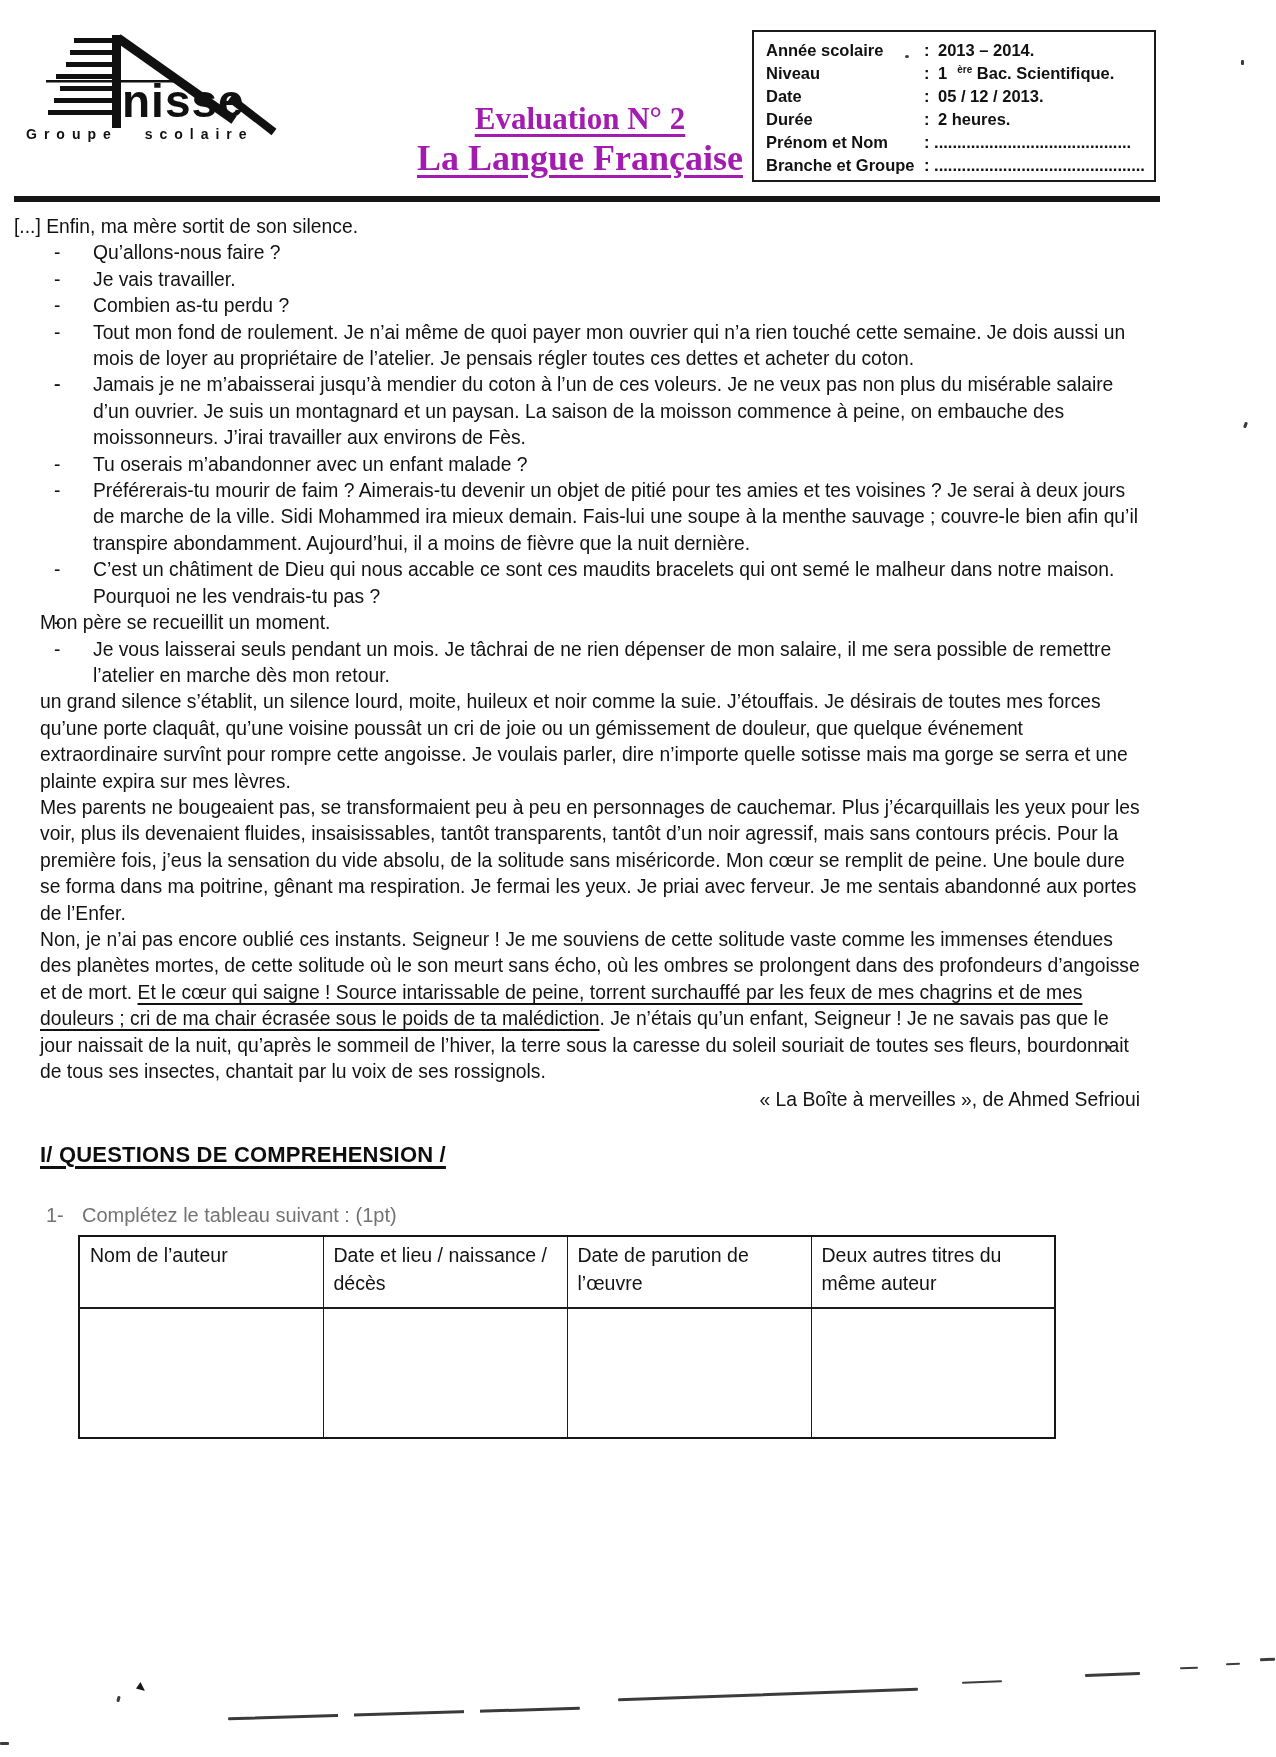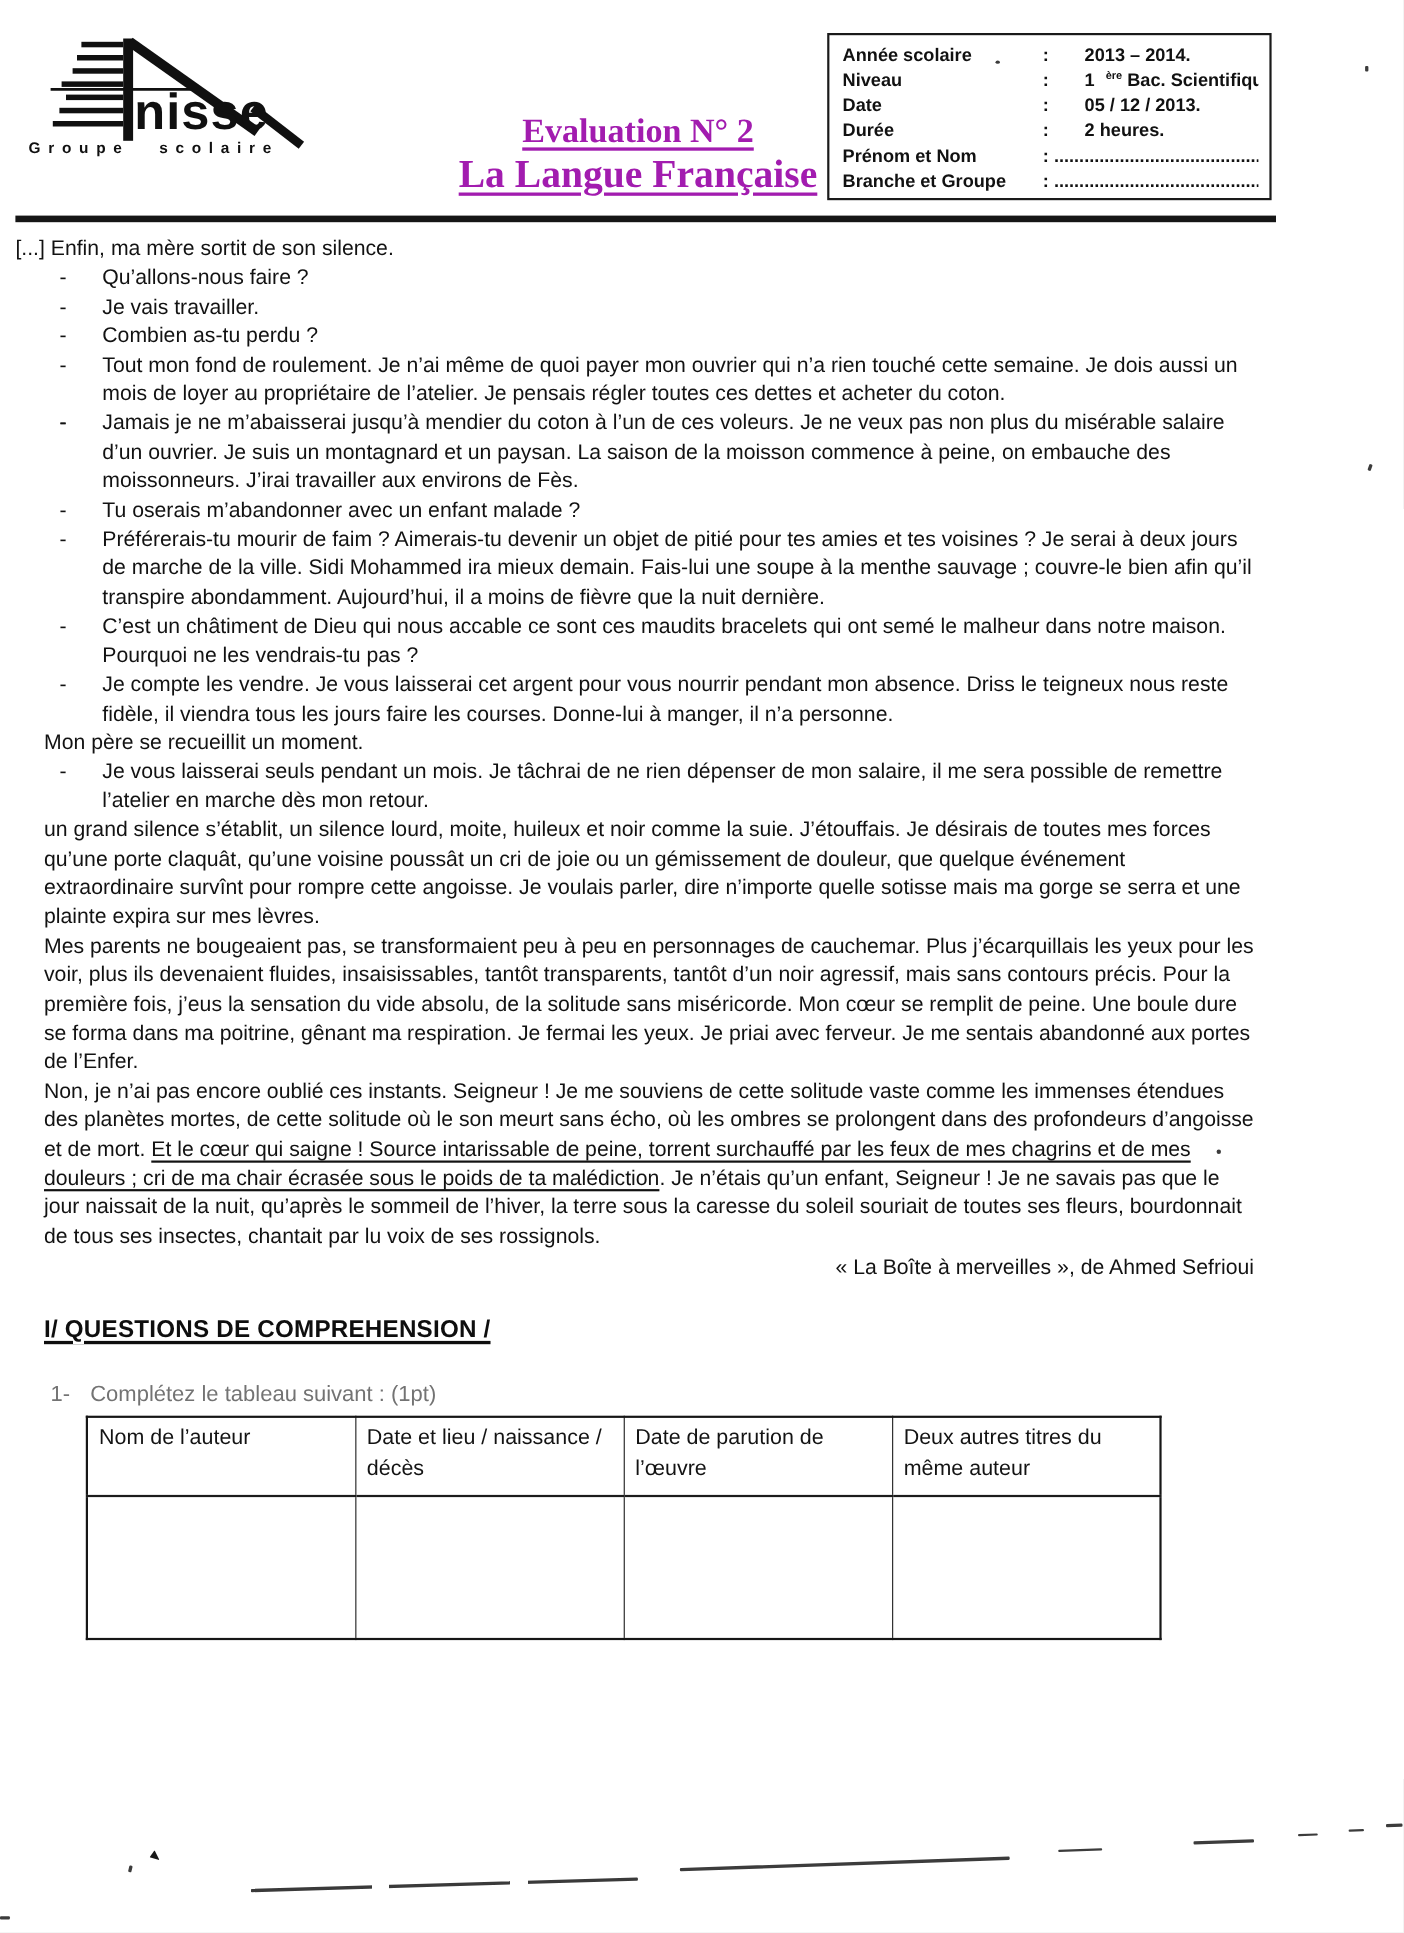--- a/index.html
+++ b/index.html
@@ -43,7 +43,7 @@
     padding:7px 10px 5px 12px;
     font-weight:700;font-size:16.5px;line-height:23px;color:#111;
   }
-  .ibrow{display:flex;white-space:nowrap;gap:24px;}
+  .ibrow{display:flex;white-space:nowrap;}
   .ilbl{width:158px;flex:0 0 auto;}
   .icol{width:14px;flex:0 0 auto;}
   .ival{flex:1;overflow:hidden;}

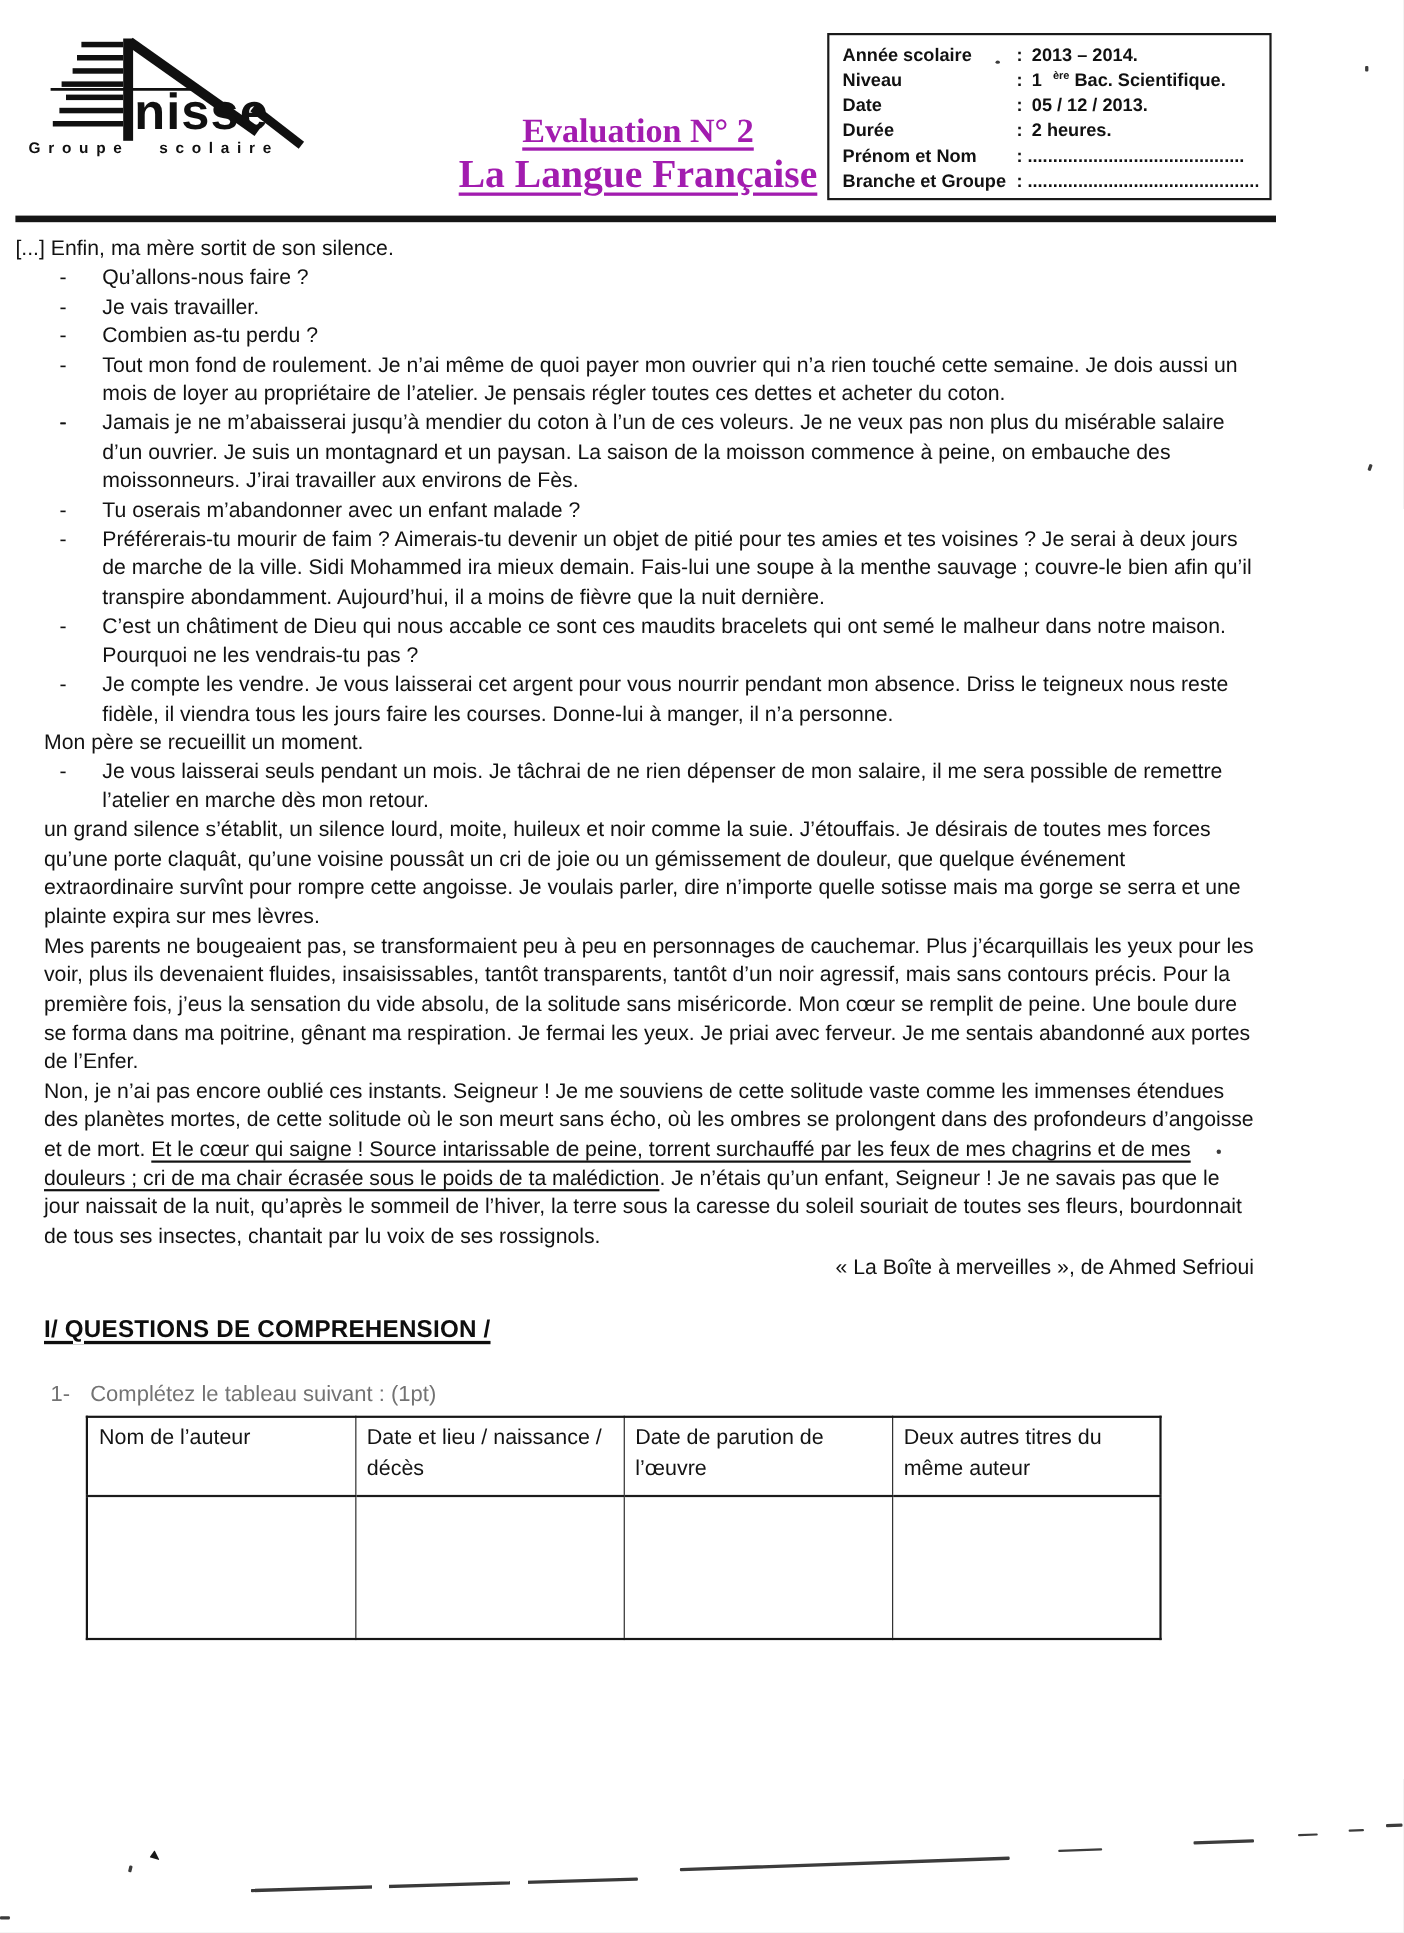--- a/index.html
+++ b/index.html
@@ -176,7 +176,7 @@
     <div class="dl"><span class="dash">-</span><span>Tu oserais m’abandonner avec un enfant malade ?</span></div>
     <div class="dl"><span class="dash">-</span><span>Préférerais-tu mourir de faim ? Aimerais-tu devenir un objet de pitié pour tes amies et tes voisines ? Je serai à deux jours de marche de la ville. Sidi Mohammed ira mieux demain. Fais-lui une soupe à la menthe sauvage ; couvre-le bien afin qu’il transpire abondamment. Aujourd’hui, il a moins de fièvre que la nuit dernière.</span></div>
     <div class="dl"><span class="dash">-</span><span>C’est un châtiment de Dieu qui nous accable ce sont ces maudits bracelets qui ont semé le malheur  dans notre maison. Pourquoi ne les vendrais-tu pas ?</span></div>
-    <div class="dl"><span class="dash">-</span><span>Je compte les vendre. Je vous laisserai cet argent pour vous nourrir pendant mon absence. Driss le teigneux nous reste fidèle, il viendra tous les jours faire les courses. Donne-lui à manger, il n’a personne.</span></div>
+    <div class="dl"><span class="dash">-</span></div>
 
     <p>Mon père se recueillit un moment.</p>
 

